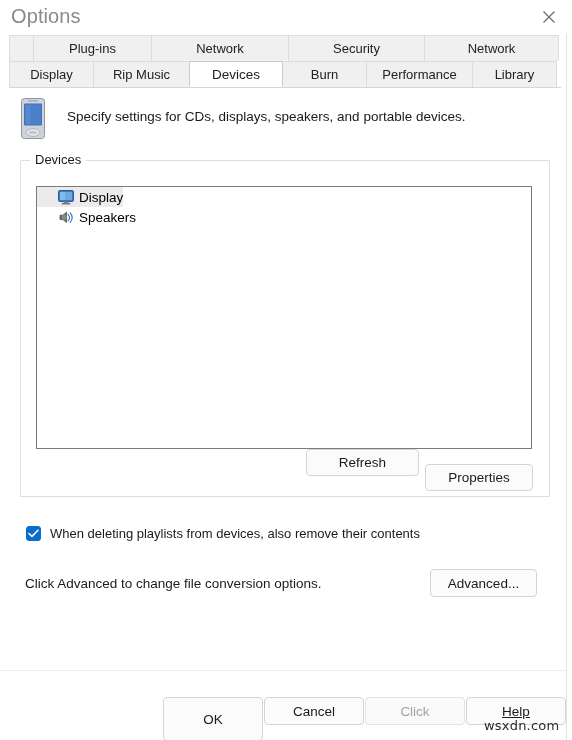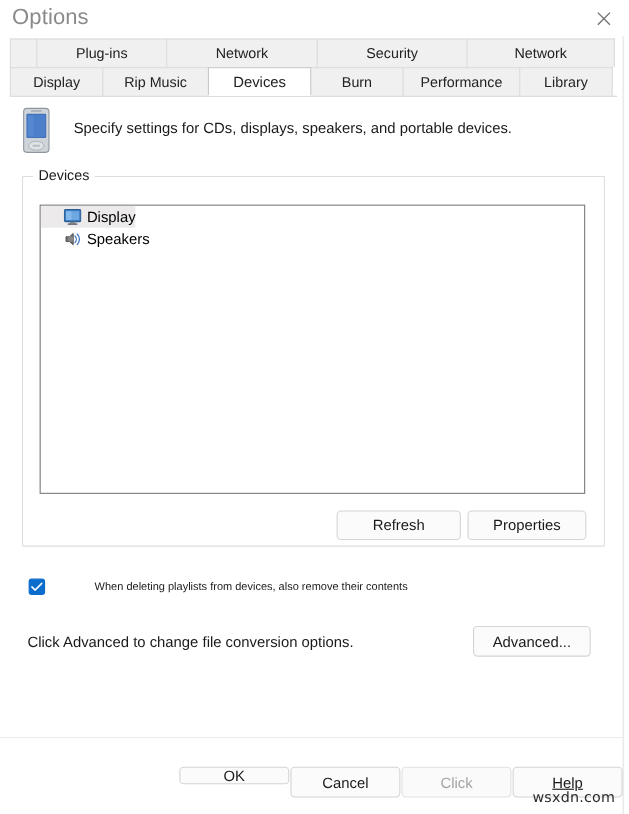--- a/index.html
+++ b/index.html
@@ -203,7 +203,7 @@
 
   .btn-refresh {
     position: absolute;
-    left: 285px; top: 303px;
+    left: 285px; top: 288px;
     width: 113px; height: 27px;
   }
   .btn-properties {

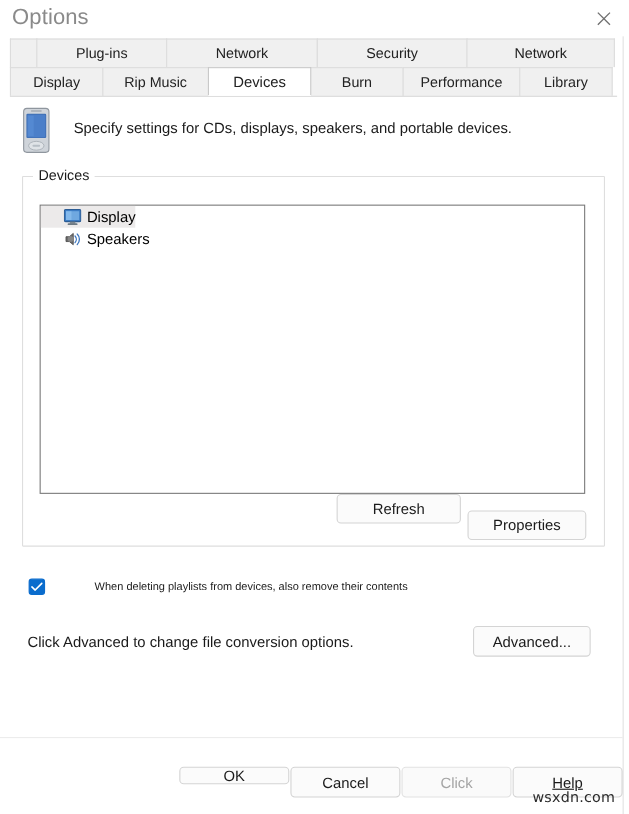--- a/index.html
+++ b/index.html
@@ -233,10 +233,9 @@
     flex: 0 0 auto;
   }
   .checkbox-label {
-    font-size: 10px;
+    font-size: 13px;
     color: #1a1a1a;
     white-space: nowrap;
-    margin-left: 36px;
   }
 
   

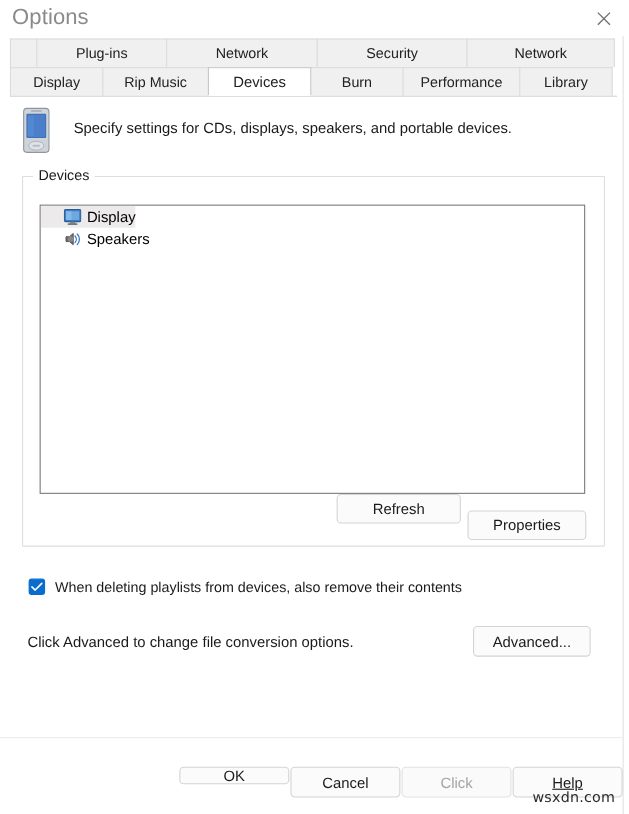--- a/index.html
+++ b/index.html
@@ -259,7 +259,7 @@
     width: 566px; height: 1px;
     background: #ececec;
   }
-  .btn-ok     { position: absolute; left: 163px; top: 664px; width: 100px; height: 16px; }
+  .btn-ok     { position: absolute; left: 163px; top: 664px; width: 100px; height: 44px; }
   .btn-cancel { position: absolute; left: 264px; top: 664px; width: 100px; height: 28px; }
   .btn-apply  { position: absolute; left: 365px; top: 664px; width: 100px; height: 28px; }
   .btn-help   { position: absolute; left: 466px; top: 664px; width: 100px; height: 28px; text-decoration: underline; }

